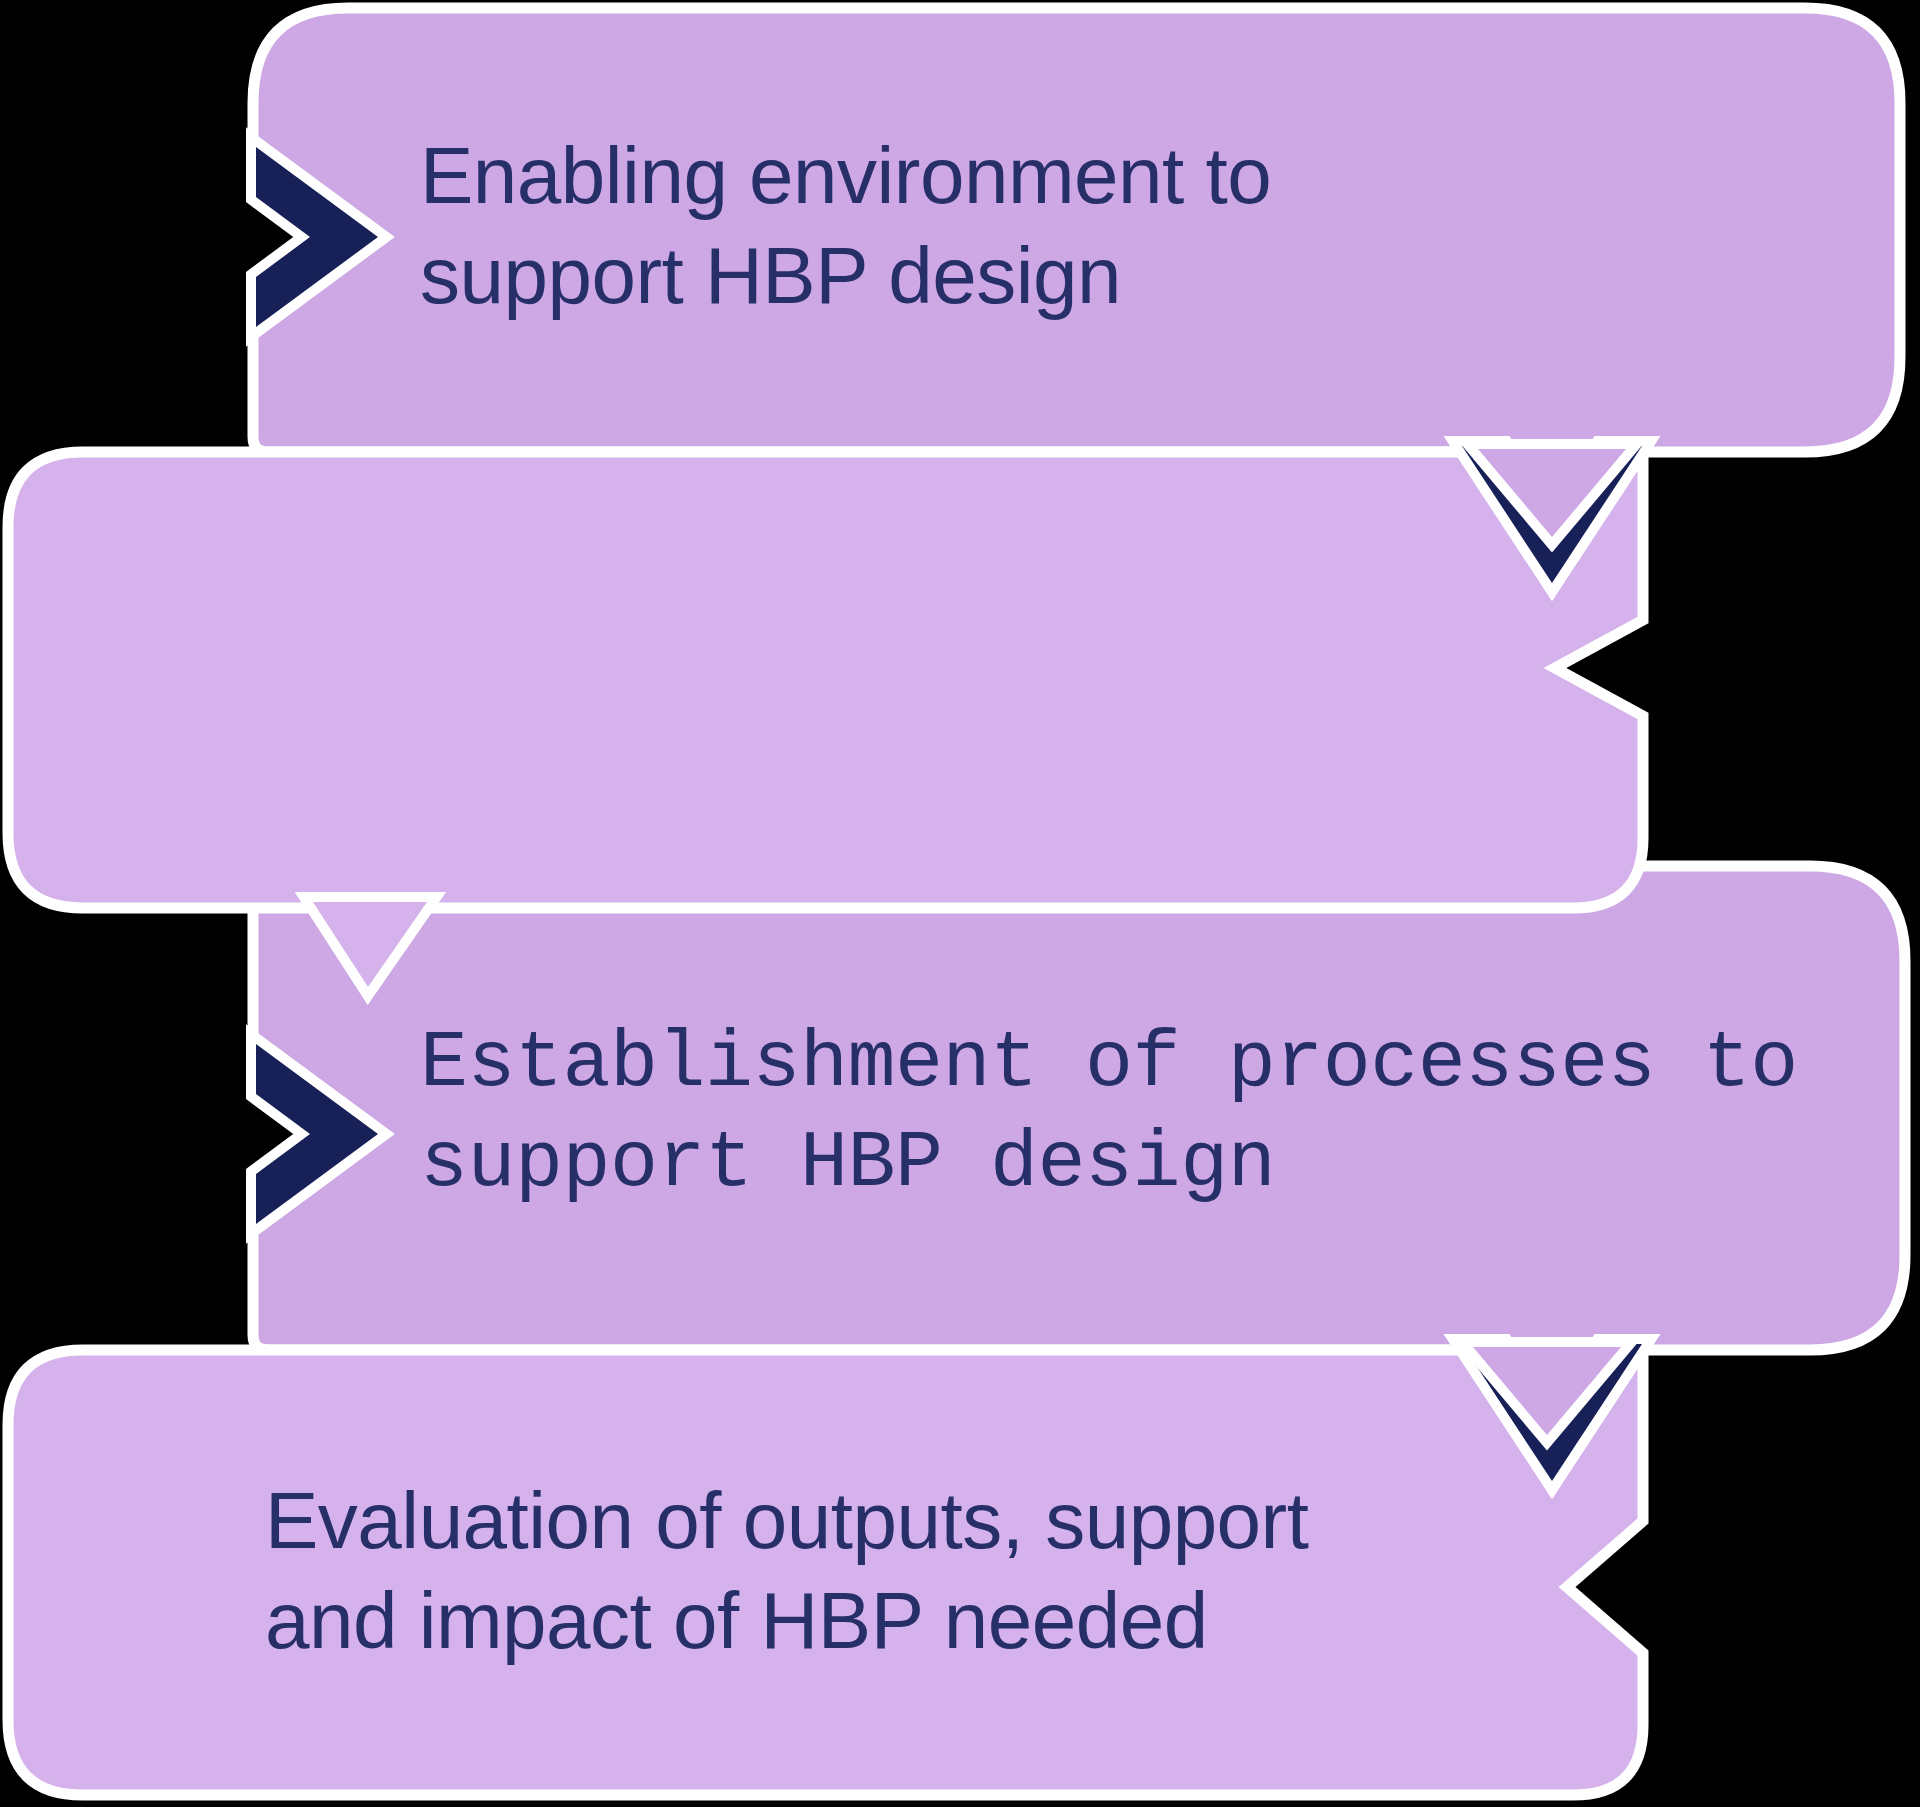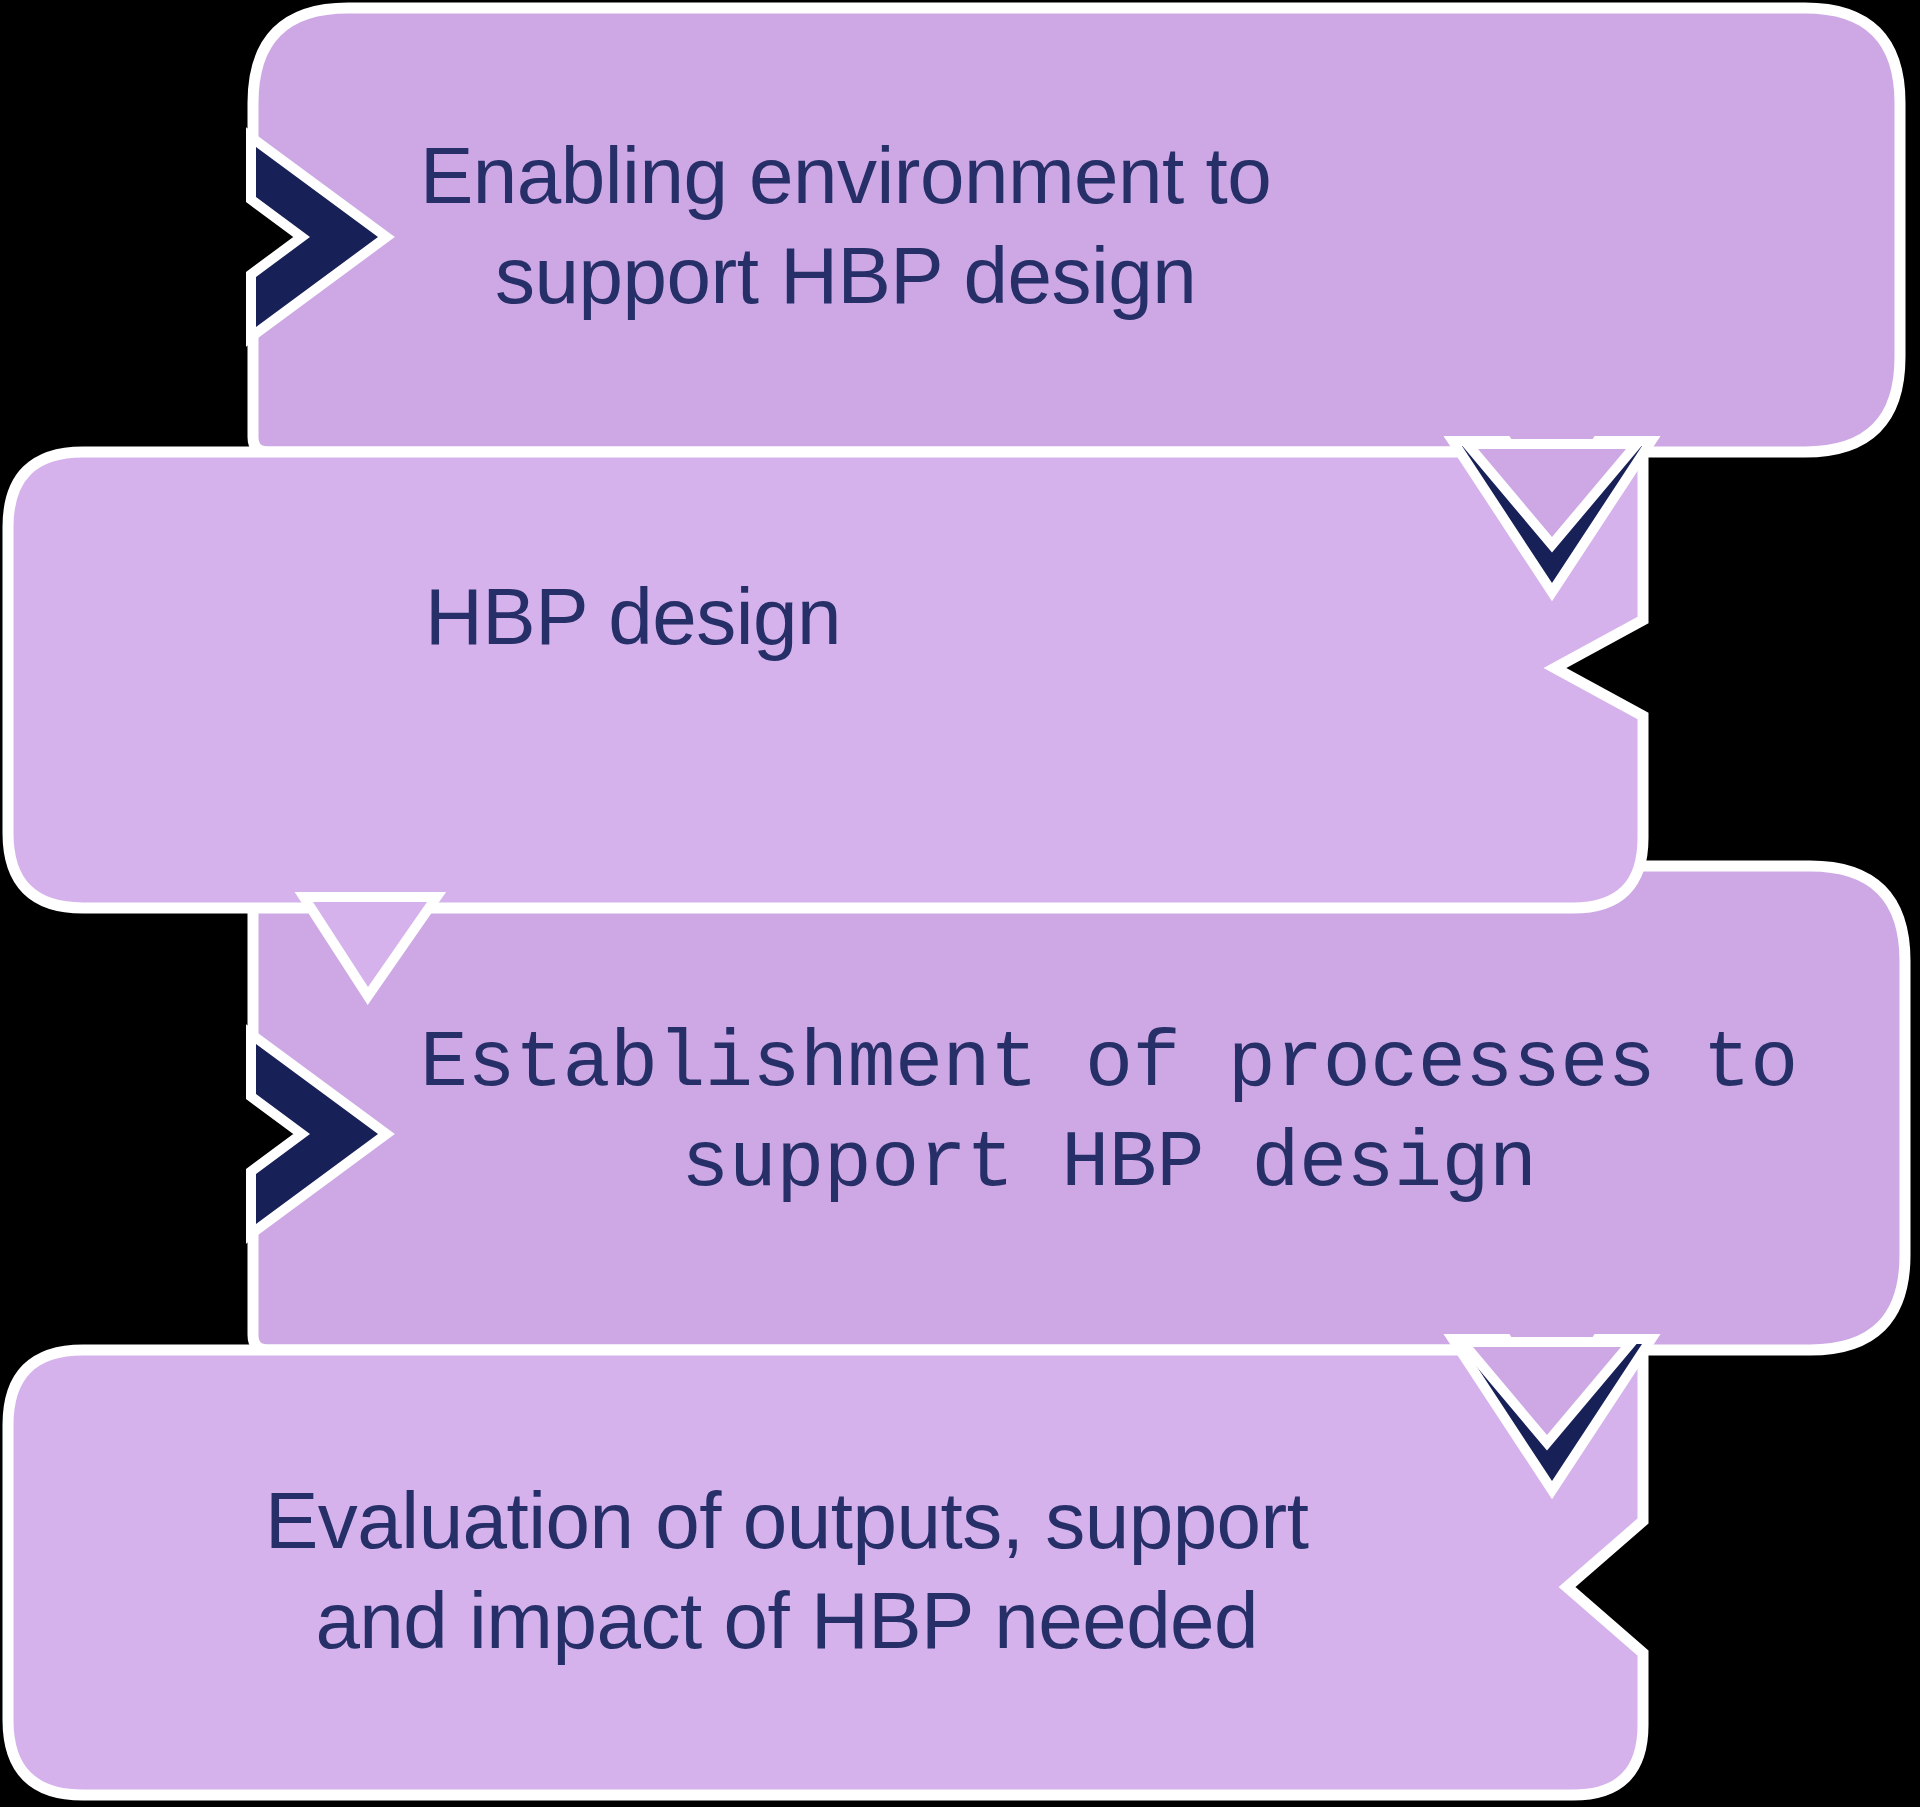--- a/index.html
+++ b/index.html
@@ -10,7 +10,6 @@
     overflow: hidden;
     background: #000;
     font-family: "Liberation Sans", sans-serif;
-    text-align: center;
   }
   #diagram-svg {
     position: absolute;

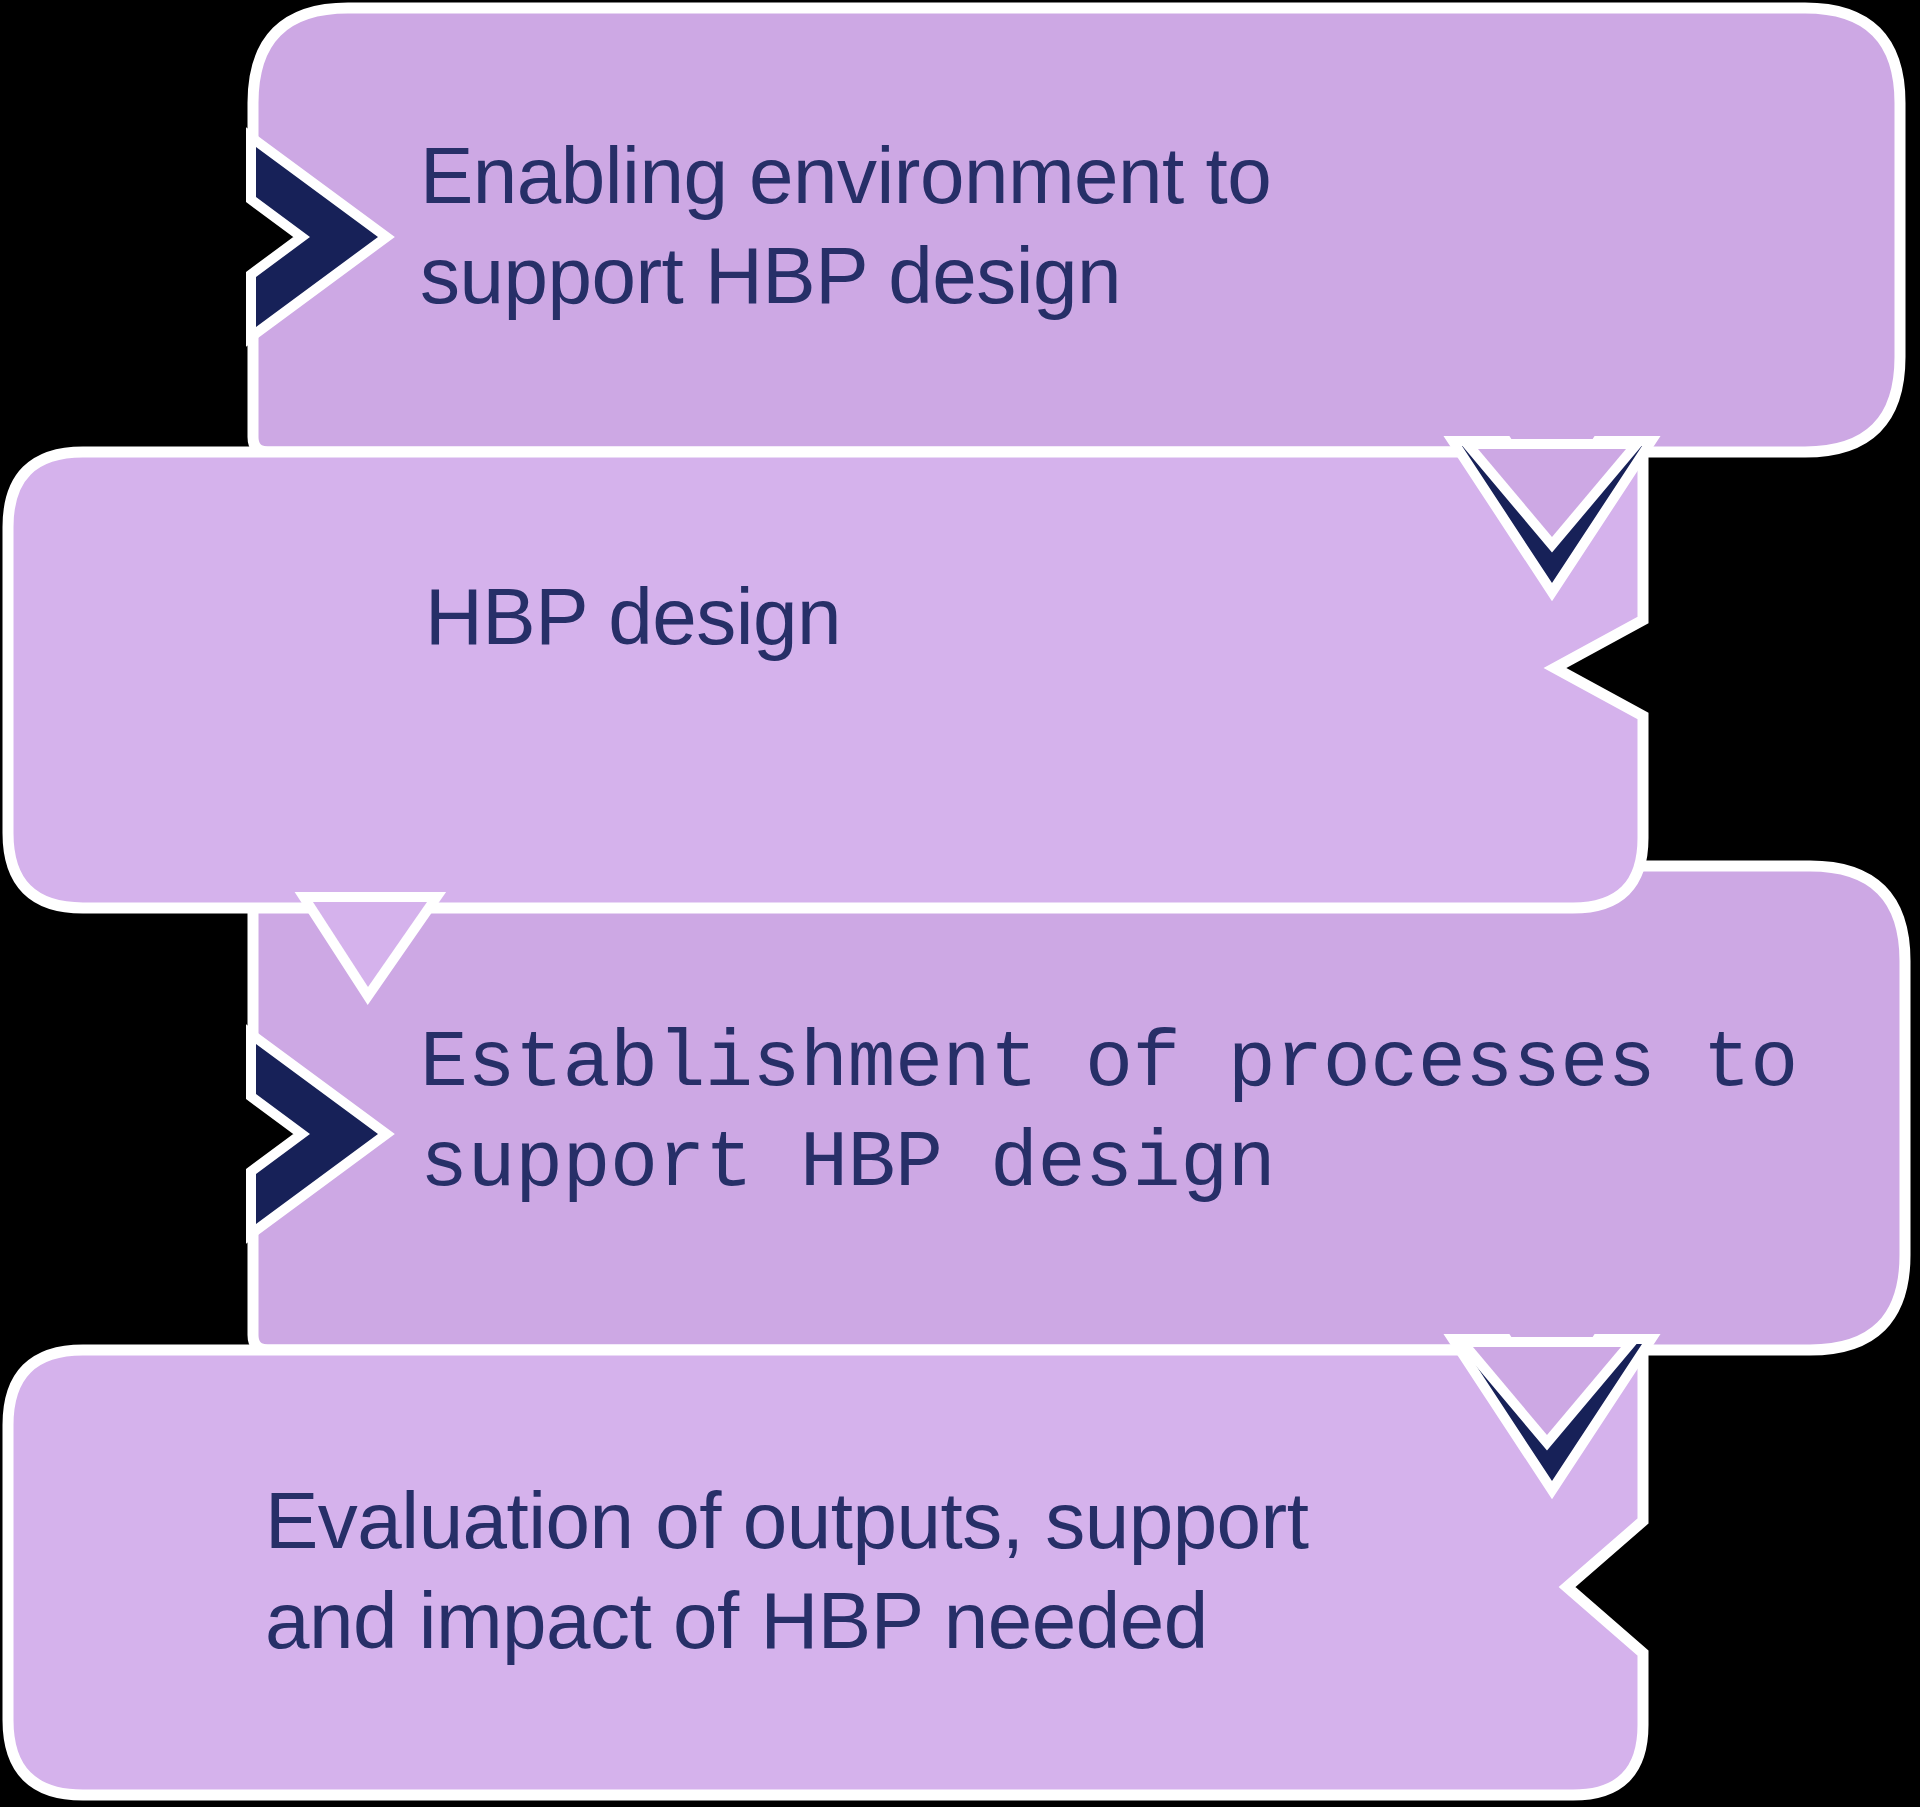--- a/index.html
+++ b/index.html
@@ -73,7 +73,6 @@
   </div>
 
   <div class="step-label" id="step-2-label">
-    <div>HBP design</div>
   </div>
 
   <div class="step-label" id="step-3-label">

